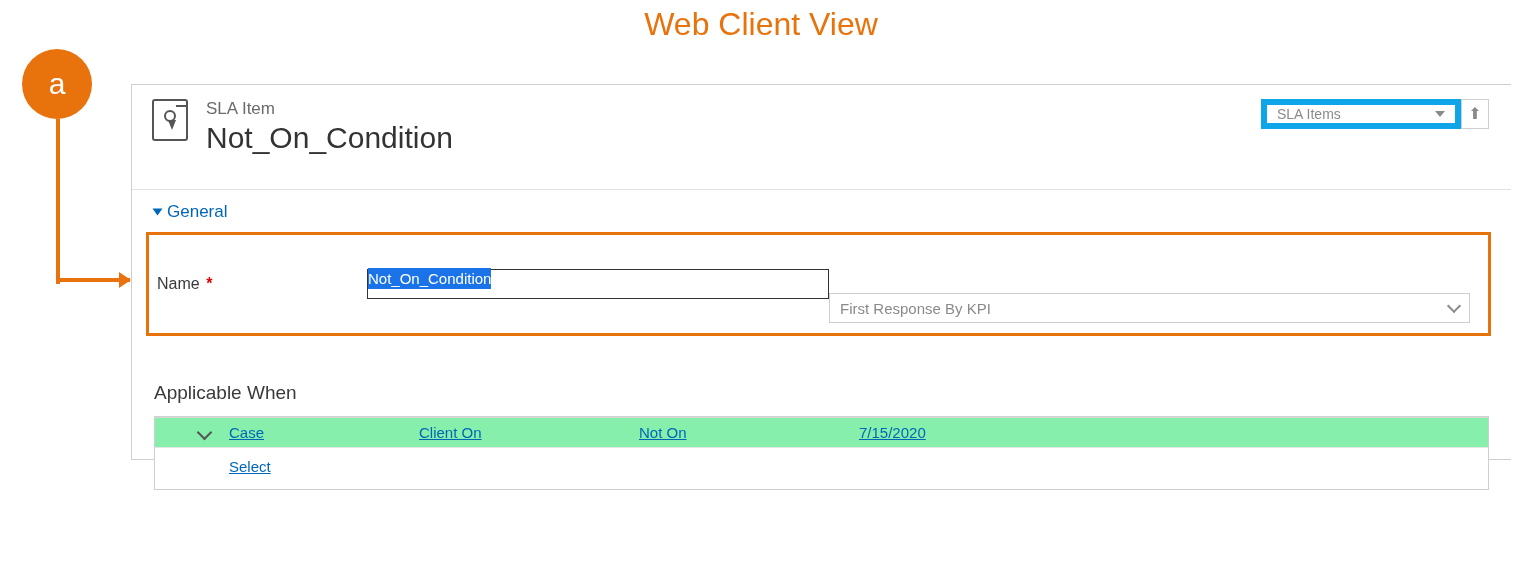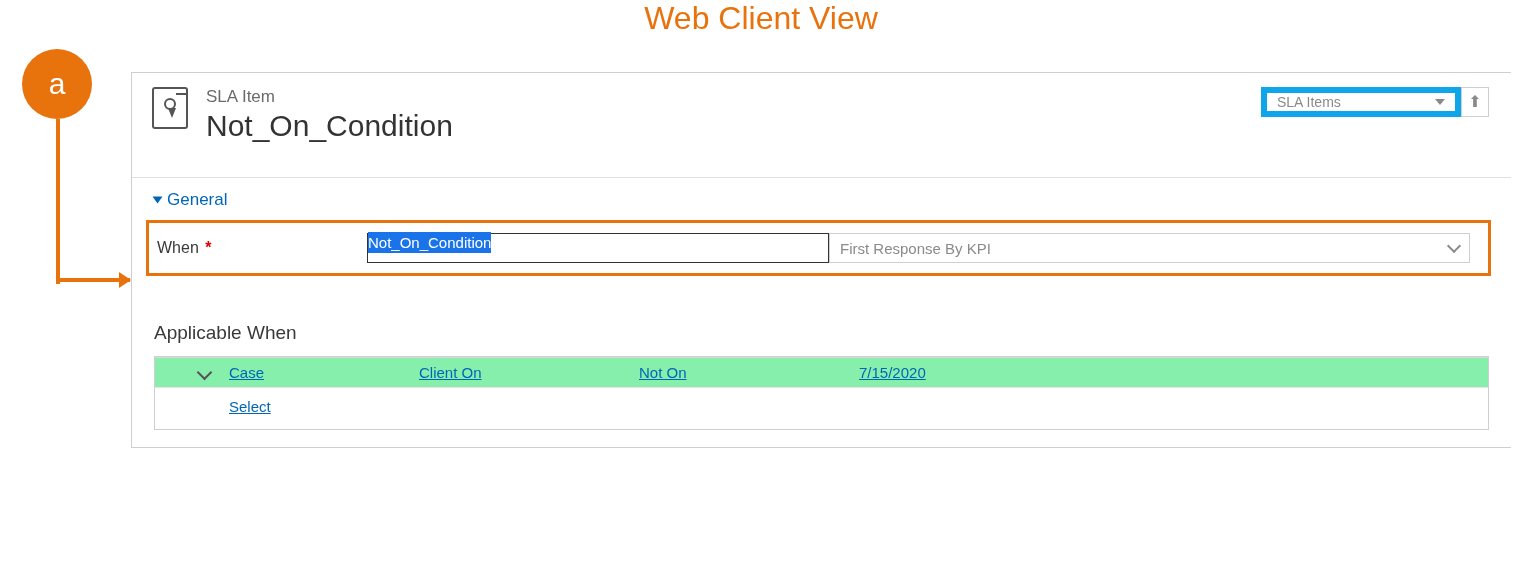--- a/index.html
+++ b/index.html
@@ -15,6 +15,7 @@
     font-size: 32px;
     color: #E8720C;
     text-align: center;
+    padding-top: 6px;
     font-weight: 400;
   }
   .annot-badge {

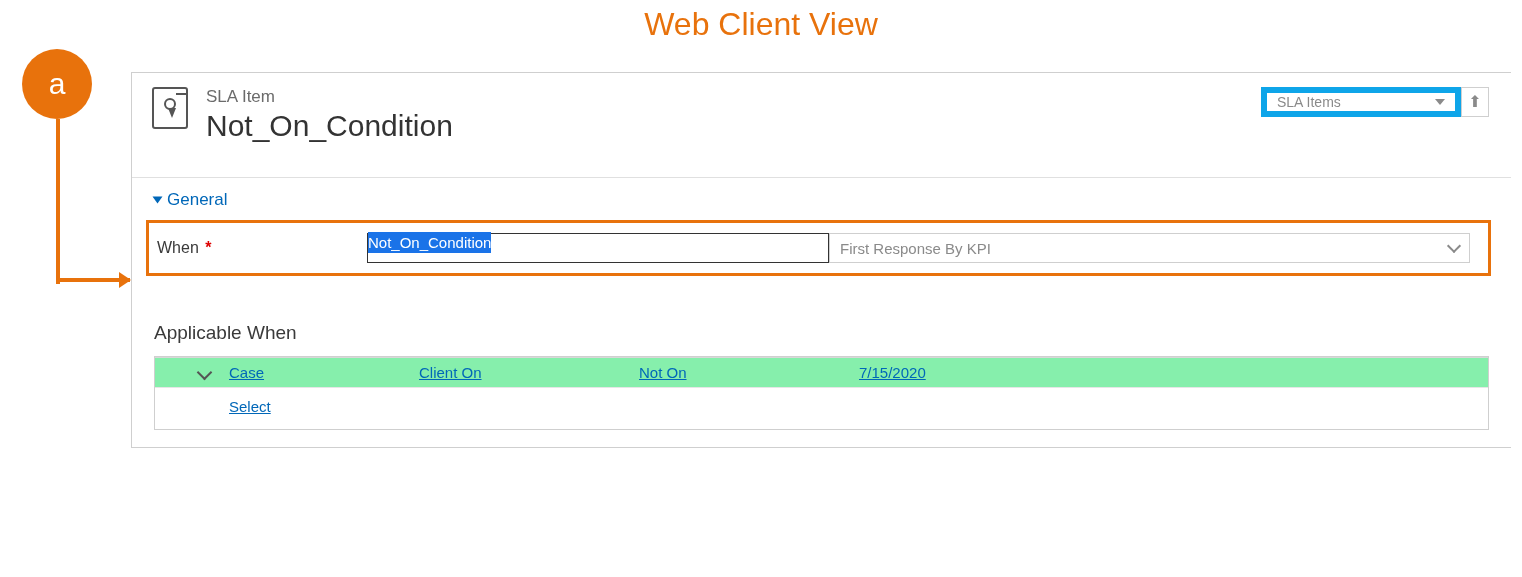--- a/index.html
+++ b/index.html
@@ -48,7 +48,7 @@
 
   .record-frame {
     position: absolute;
-    left: 131px; top: 72px;
+    left: 131px; top: 84px;
     width: 1380px;
     height: 376px;
     border: 1px solid #cfcfcf;

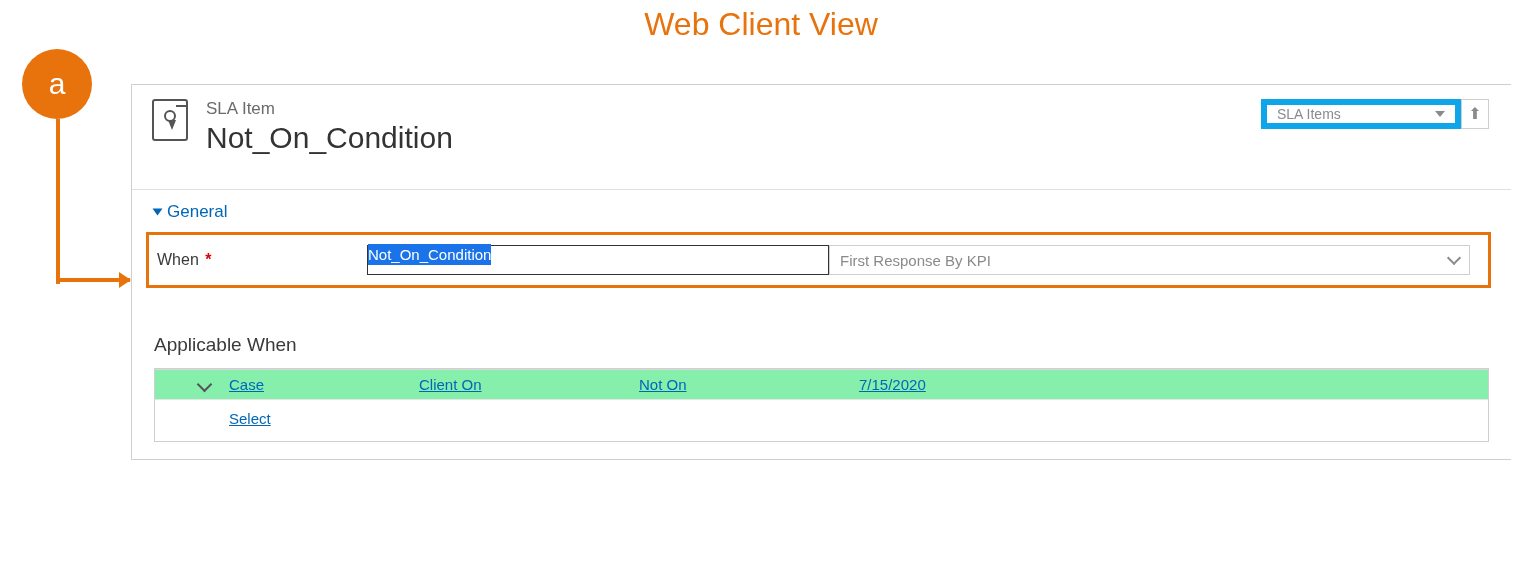--- a/index.html
+++ b/index.html
@@ -251,7 +251,7 @@
 
   <div class="highlight-box">
     <div class="field-label">
-      <span>When</span>
+      <span>Name</span>
       <span class="req">*</span>
     </div>
     <div class="text-input">

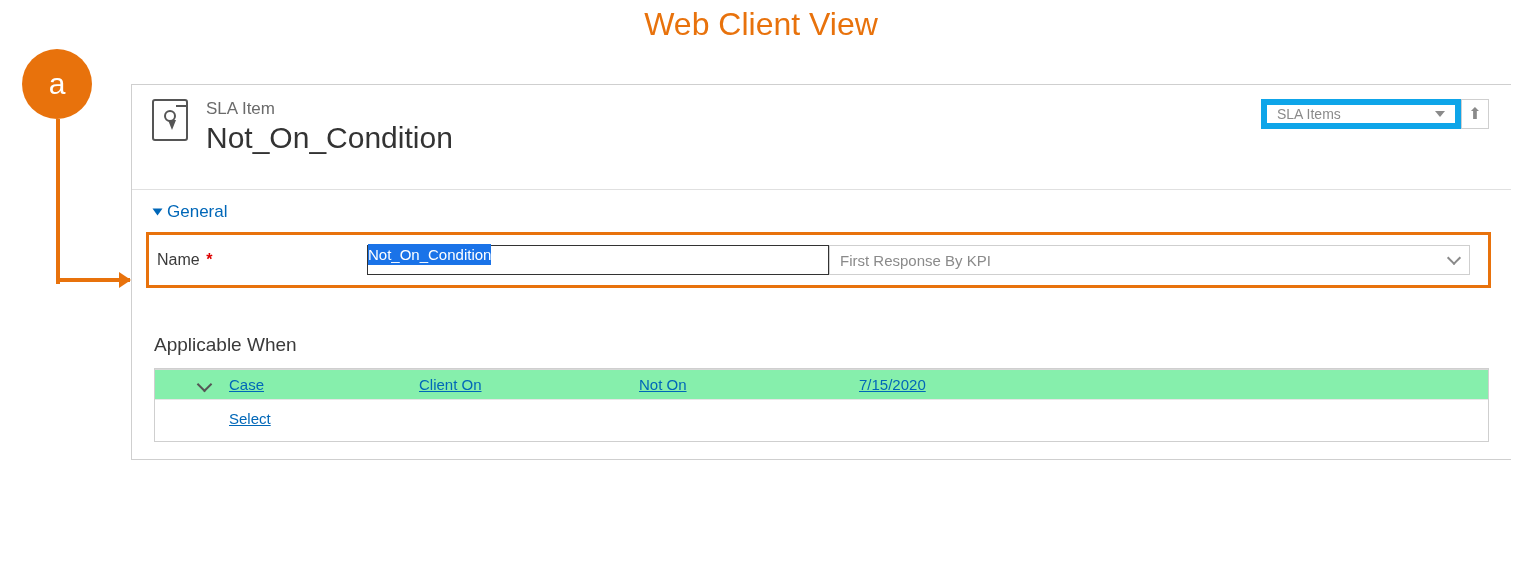--- a/index.html
+++ b/index.html
@@ -155,7 +155,7 @@
     border: 1px solid #cfcfcf;
     display: flex; align-items: center; justify-content: space-between;
     padding: 0 10px;
-    color: #8a8a8a; font-size: 15px;
+    color: #8a8a8a; font-size: 15px; margin-top: 48px;
   }
   .chevron {
     width: 10px; height: 10px;

